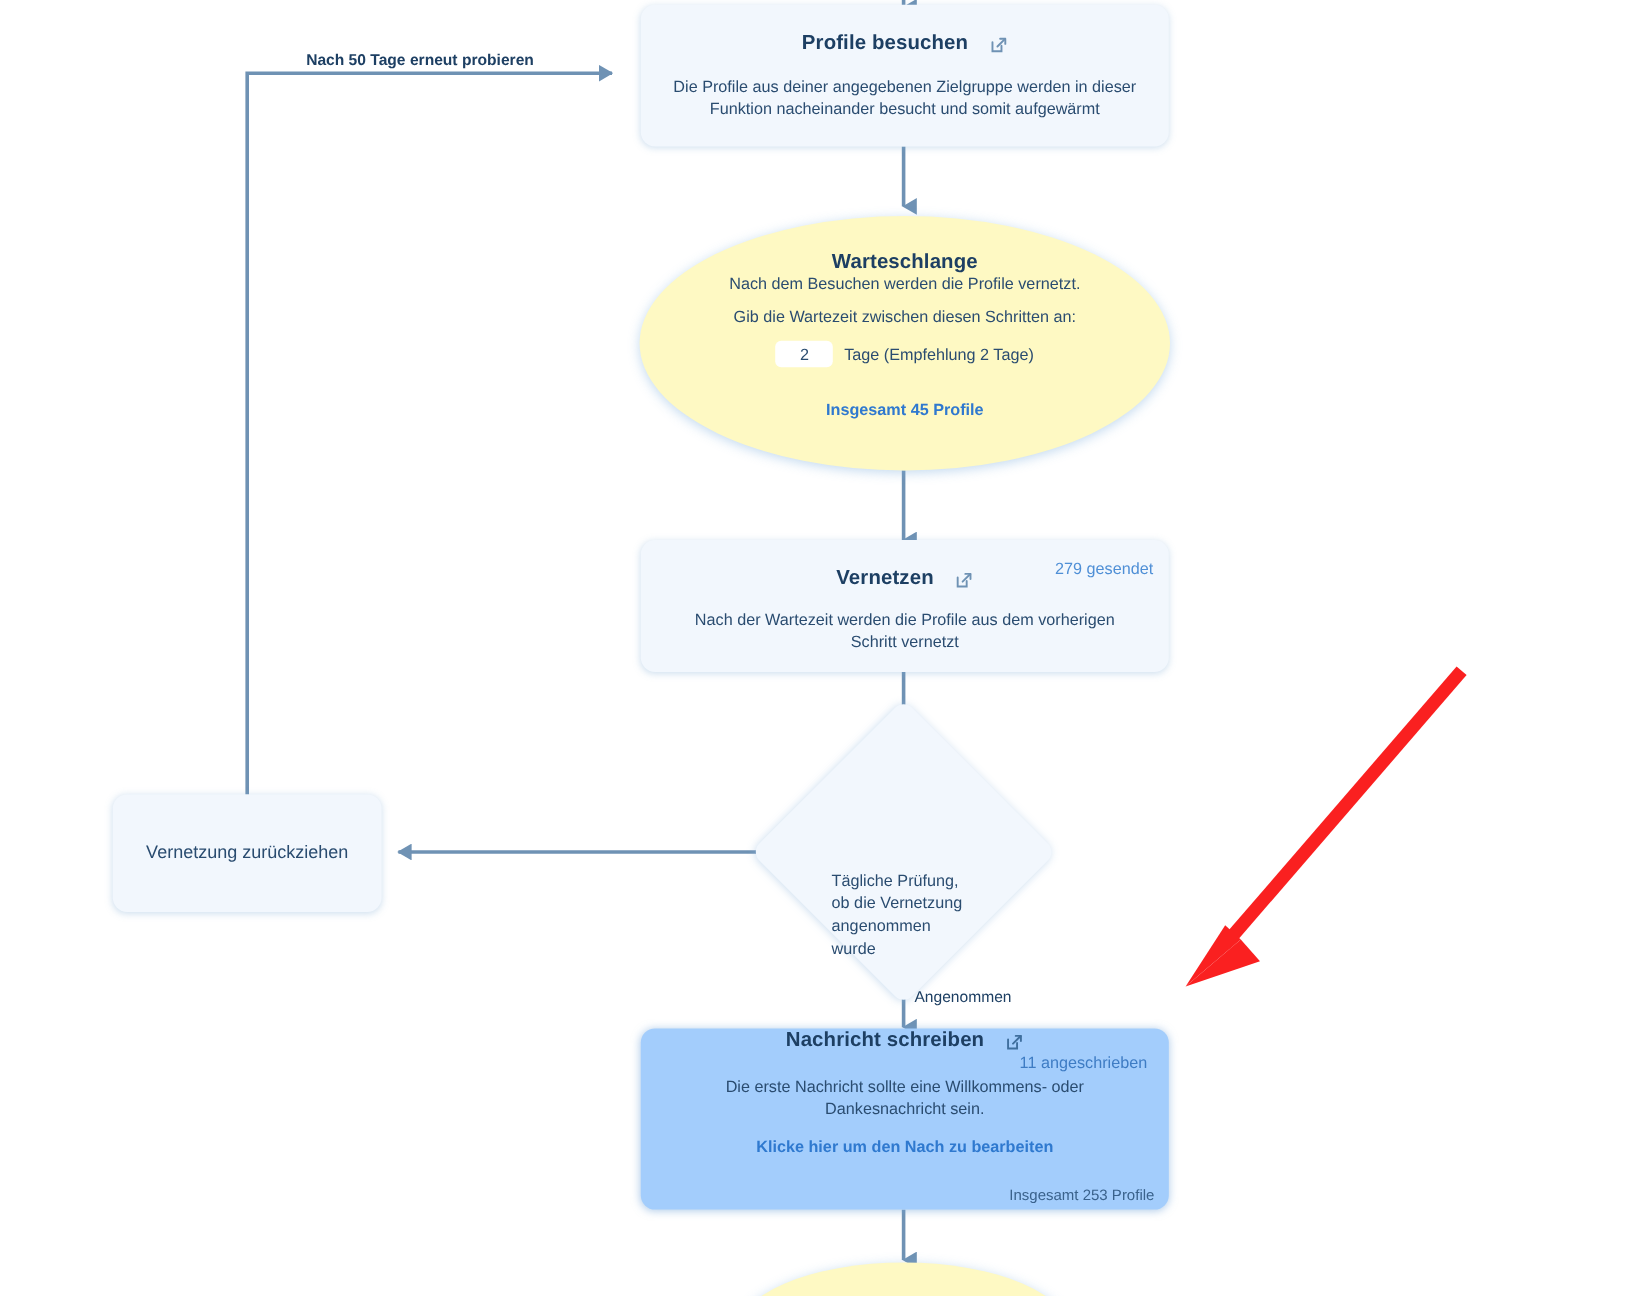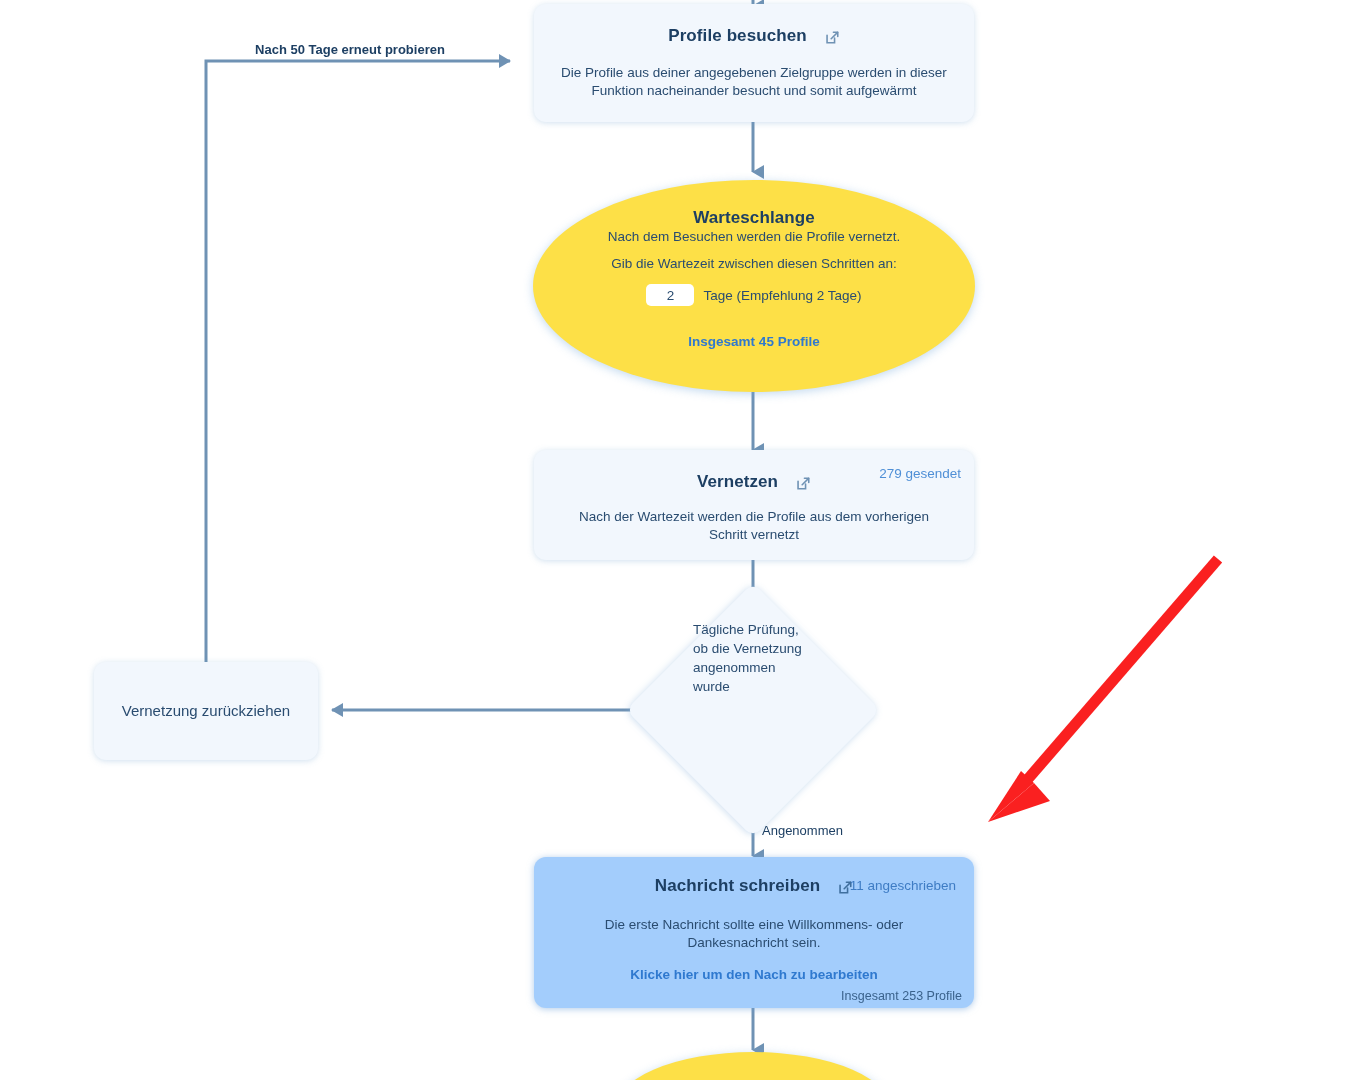--- a/index.html
+++ b/index.html
@@ -85,7 +85,7 @@
   .ellipse {
     position: absolute;
     border-radius: 50%;
-    background: #fde047;
+    background: #fef9c3;
     box-shadow: 0 2px 10px rgba(120,170,220,0.45);
   }
 

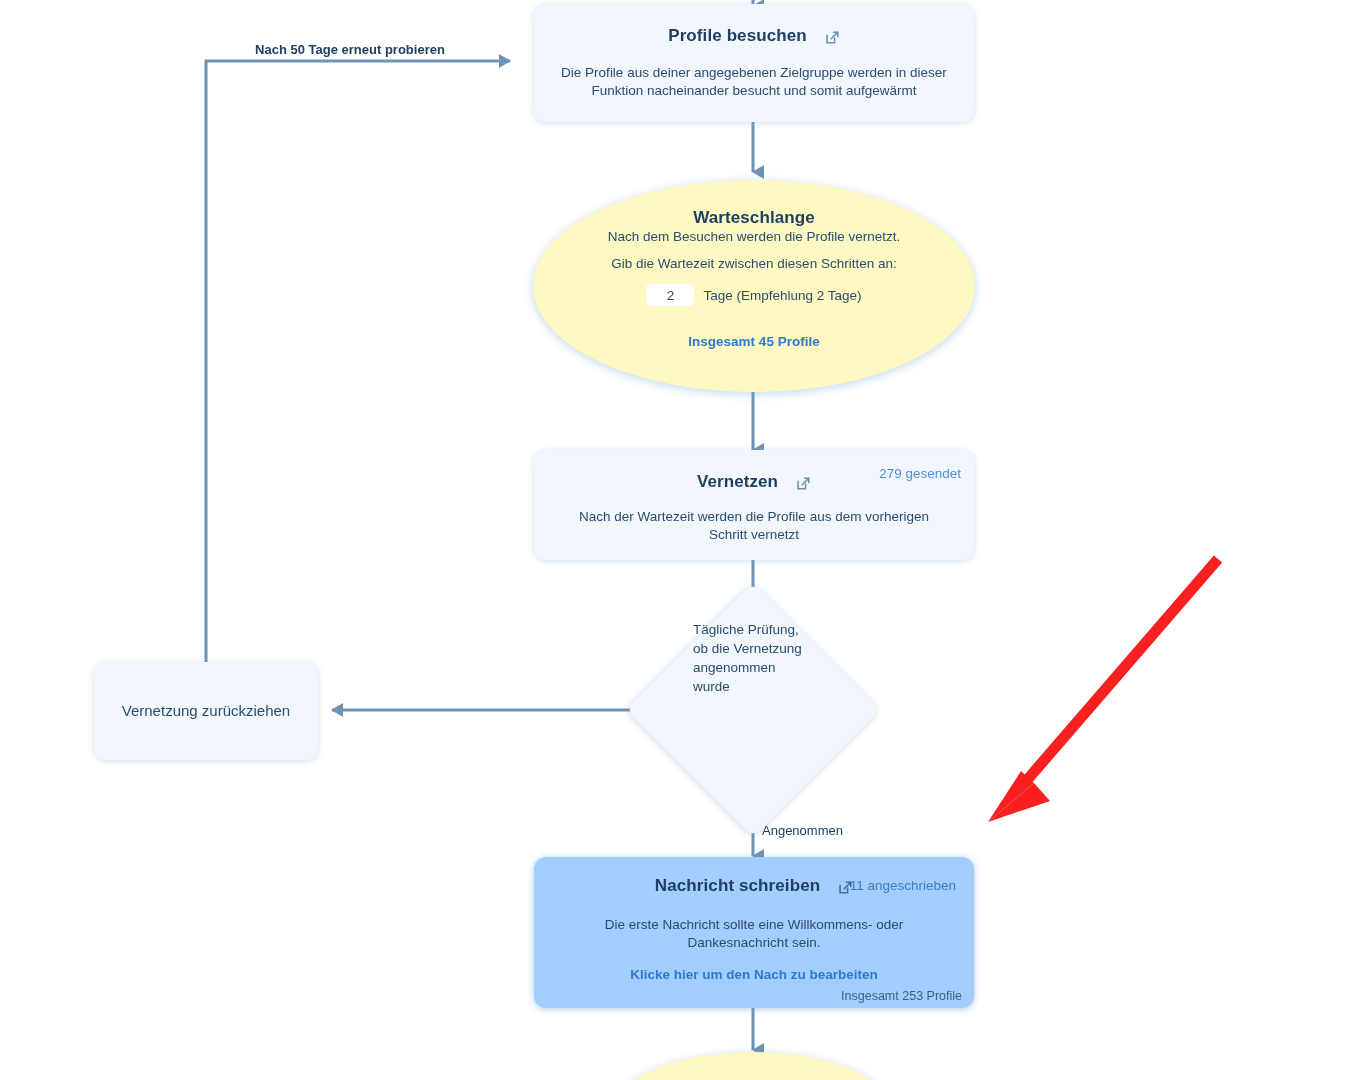--- a/index.html
+++ b/index.html
@@ -108,7 +108,7 @@
     width: 100%;
     height: 100%;
     display: flex;
-    align-items: flex-start;
+    align-items: flex-end;
     justify-content: center;
     font-size: 13.5px;
     line-height: 19px;

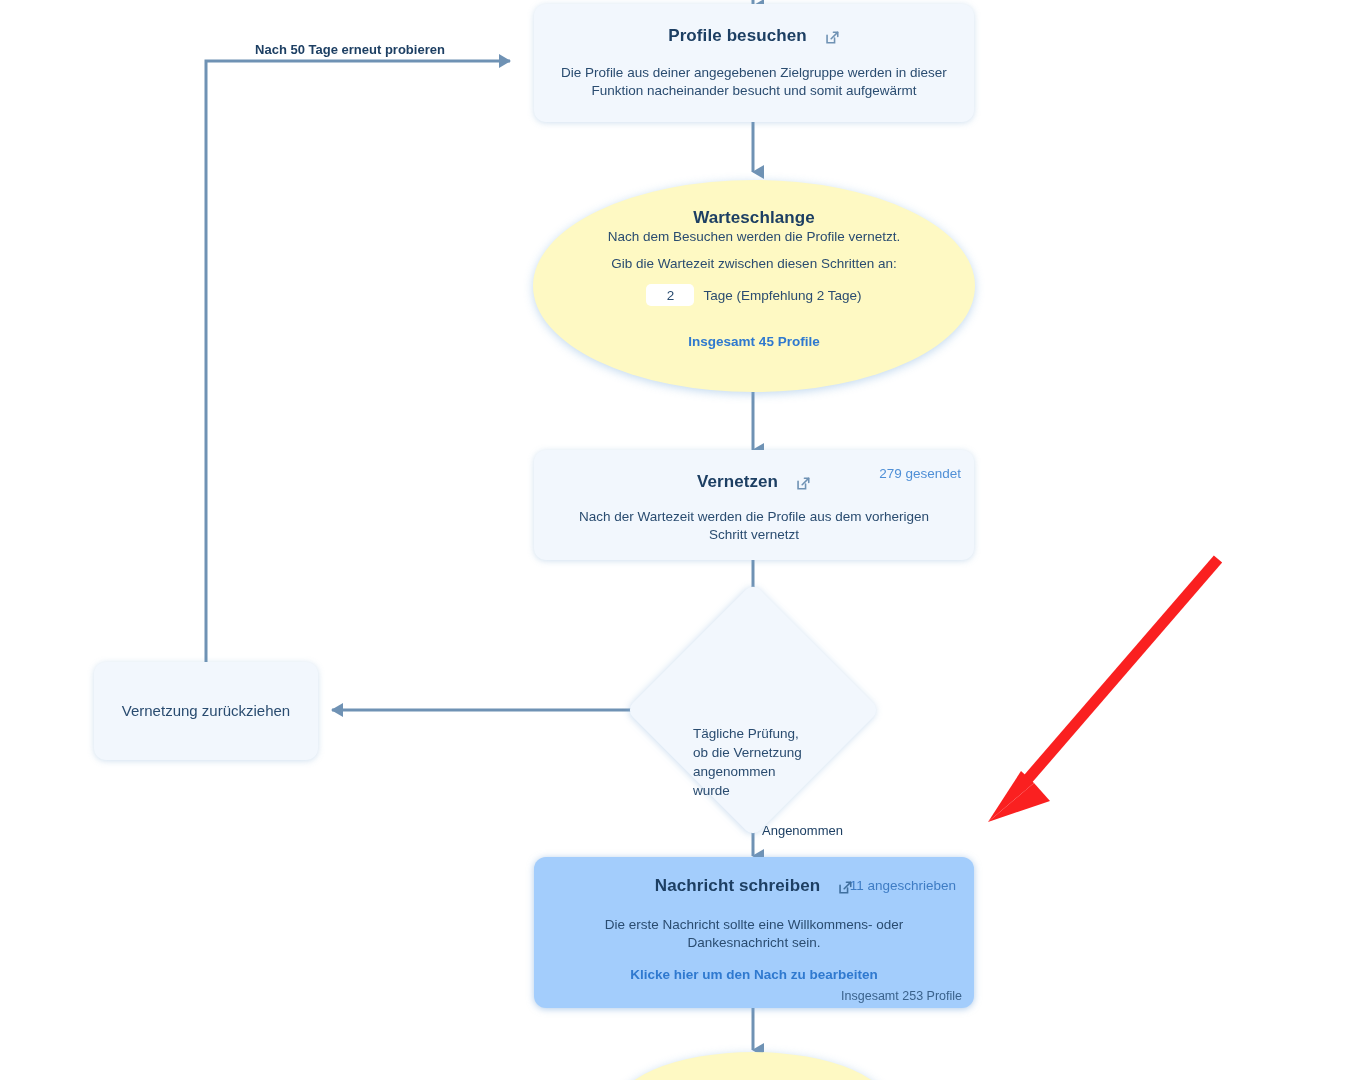--- a/index.html
+++ b/index.html
@@ -265,7 +265,7 @@
     <span class="node-desc" style="font-size:15px;">Vernetzung zurückziehen</span>
   </div>
 
-  <div class="node card filled" style="left:534px; top:857px; width:440px; height:151px; padding-top:19px;">
+  <div class="node card filled" style="left:534px; top:857px; width:440px; height:151px; ">
     <div class="node-title-row" style="padding-left:0px;">
       <span class="node-title">Nachricht schreiben</span>
       <span class="ext-icon">

